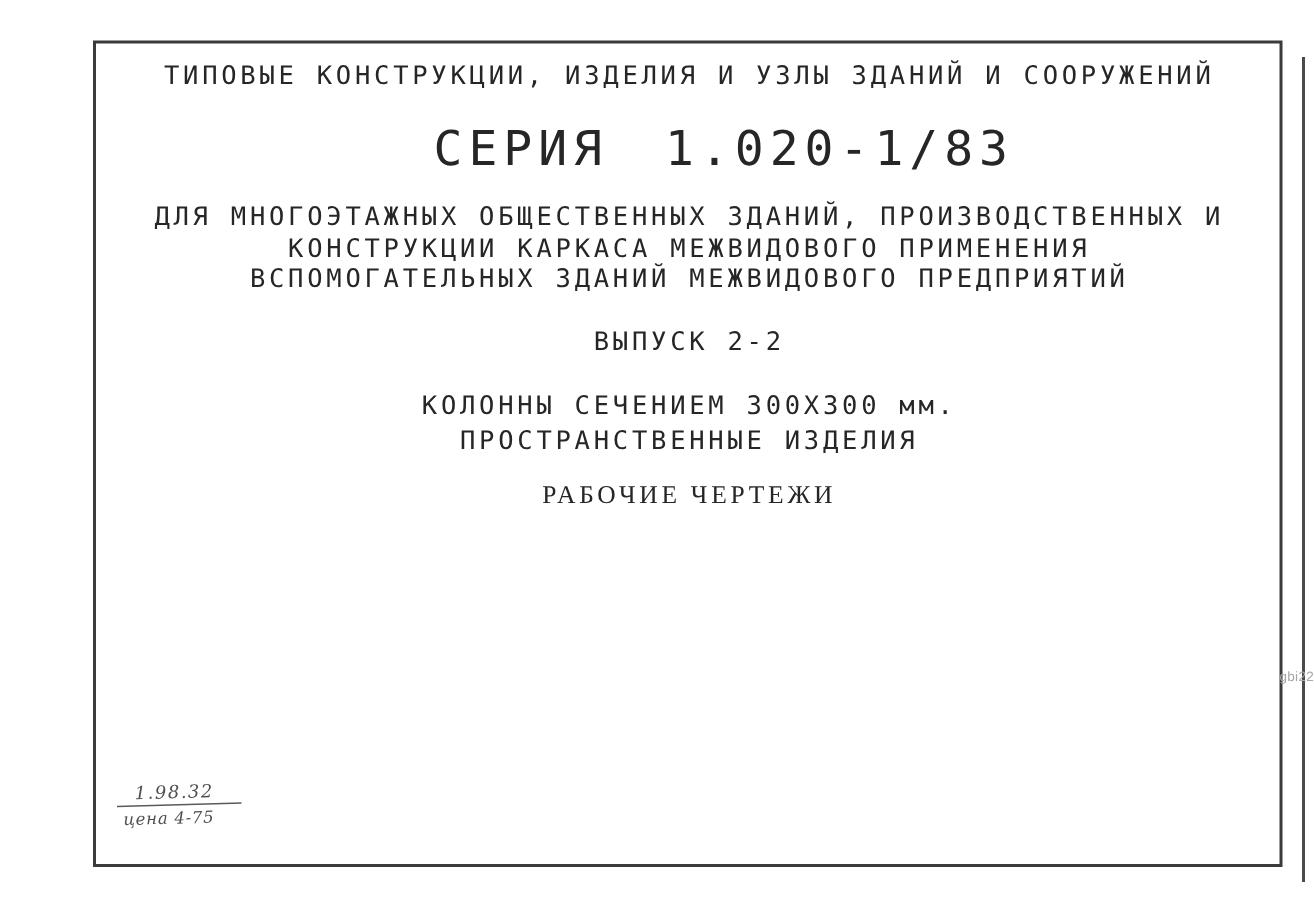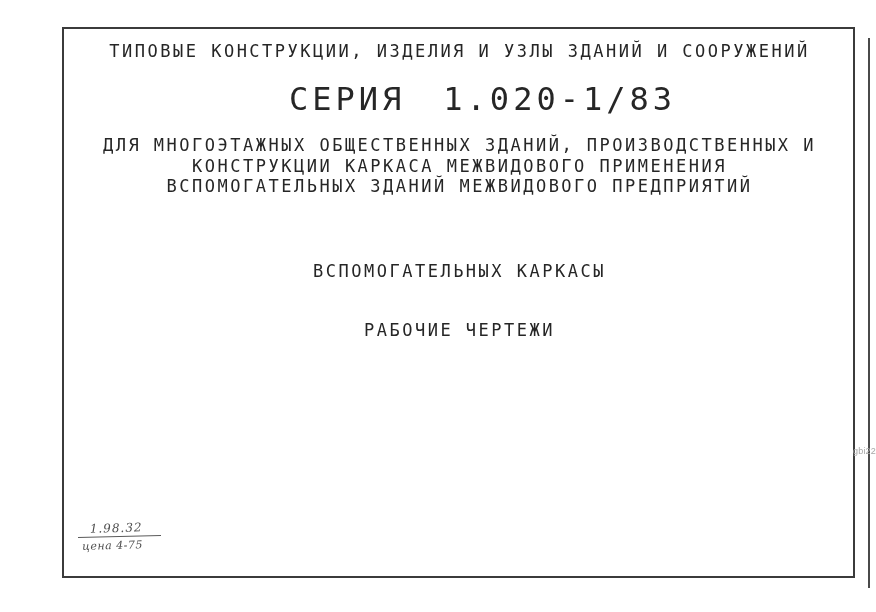--- a/index.html
+++ b/index.html
@@ -69,6 +69,7 @@
     <div>ВСПОМОГАТЕЛЬНЫХ ЗДАНИЙ МЕЖВИДОВОГО ПРЕДПРИЯТИЙ</div>
   </div>
 
+  <div class="txt issue-line">ВЫПУСК 2-2</div>
 
   <div class="txt section">
     <div>ВСПОМОГАТЕЛЬНЫХ КАРКАСЫ</div>

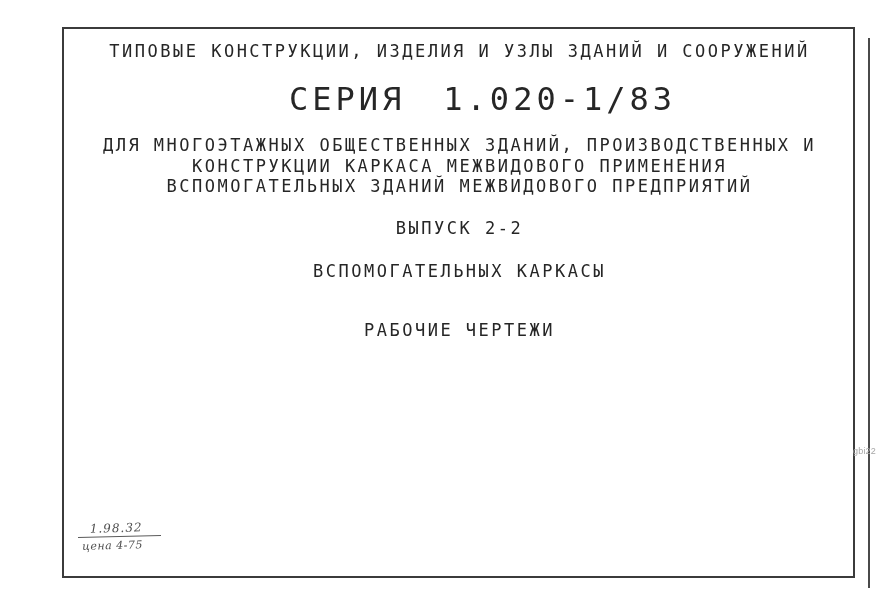--- a/index.html
+++ b/index.html
@@ -72,6 +72,7 @@
   <div class="txt issue-line">ВЫПУСК 2-2</div>
 
   <div class="txt section">
+    <div>КОЛОННЫ СЕЧЕНИЕМ 300Х300 мм.</div>
     <div>ВСПОМОГАТЕЛЬНЫХ КАРКАСЫ</div>
   </div>
 

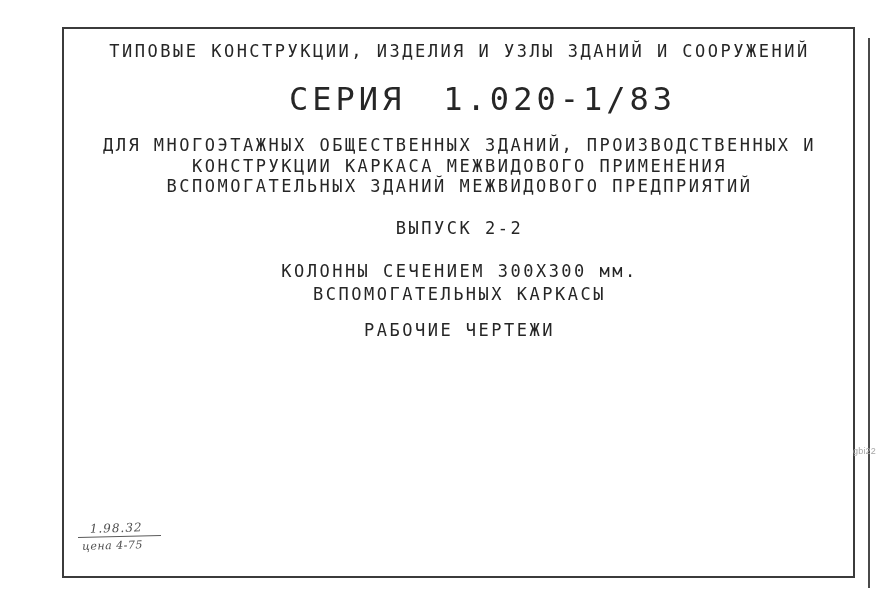--- a/index.html
+++ b/index.html
@@ -73,7 +73,7 @@
 
   <div class="txt section">
     <div>КОЛОННЫ СЕЧЕНИЕМ 300Х300 мм.</div>
-    <div>ВСПОМОГАТЕЛЬНЫХ КАРКАСЫ</div>
+    <div>ПРОСТРАНСТВЕННЫЕ ИЗДЕЛИЯ</div>
   </div>
 
   <div class="txt worktype">РАБОЧИЕ ЧЕРТЕЖИ</div>

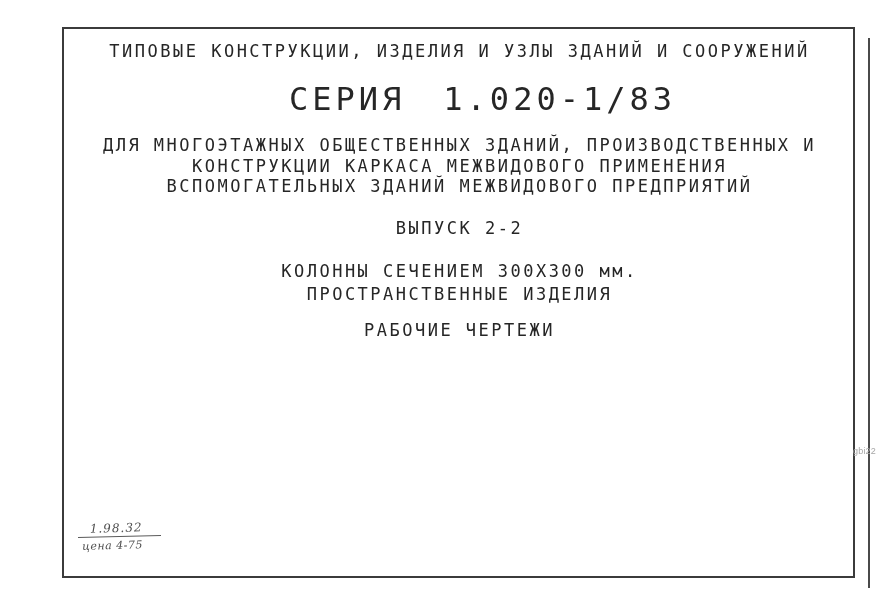--- a/index.html
+++ b/index.html
@@ -29,7 +29,7 @@
   .subtitle     { top:135px; font-size:17px; letter-spacing:2.5px; line-height:20.5px; }
   .issue-line   { top:218px; font-size:17px; letter-spacing:2.5px; }
   .section      { top:260px; font-size:17px; letter-spacing:2.5px; line-height:23px; }
-  .worktype     { top:320px; font-size:17px; letter-spacing:2.5px; }
+  .worktype     { top:320px; font-size:17px; letter-spacing:2.5px;font-family:Liberation Serif, serif; }
   
   .price-note {
     position:absolute; left:56px; top:521px;

